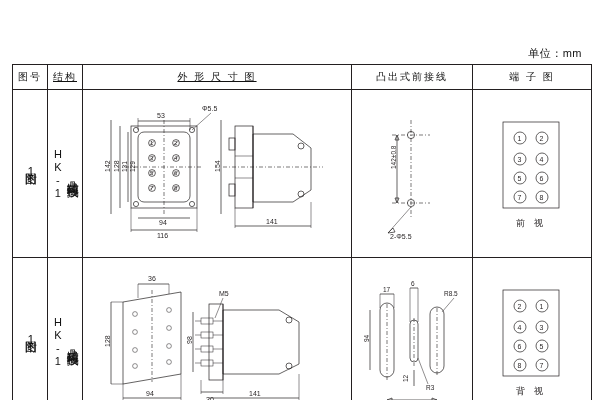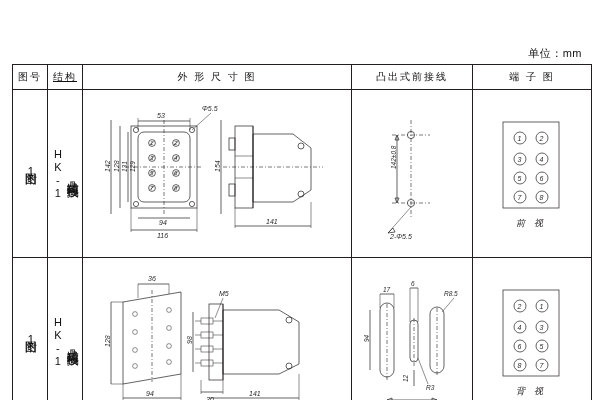--- a/index.html
+++ b/index.html
@@ -40,7 +40,7 @@
   }
   .c1{width:34px;}
   .c2{width:34px;text-decoration:underline;}
-  .c3{width:268px;}
+  .c3{width:268px;text-decoration:underline;}
   .c4{width:120px;}
   .c5{width:118px;}
 

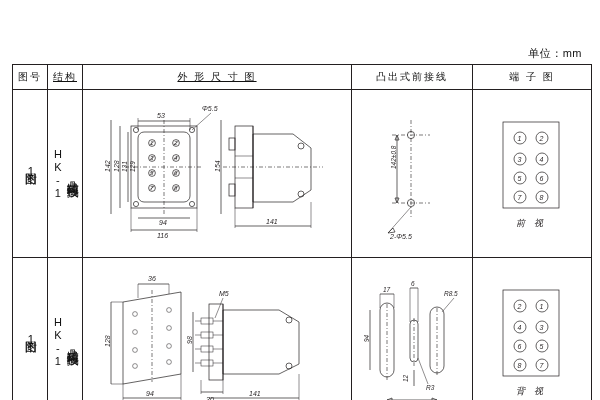--- a/index.html
+++ b/index.html
@@ -56,7 +56,7 @@
   }
   .vtext.small{font-size:11px;}
 
-  .cellwrap{position:relative;width:100%;height:100%;font-style:italic;}
+  .cellwrap{position:relative;width:100%;height:100%;}
   svg{display:block;}
 
   .dim{font-size:6.5px;font-family:"Liberation Sans",sans-serif;fill:#231f20;}

